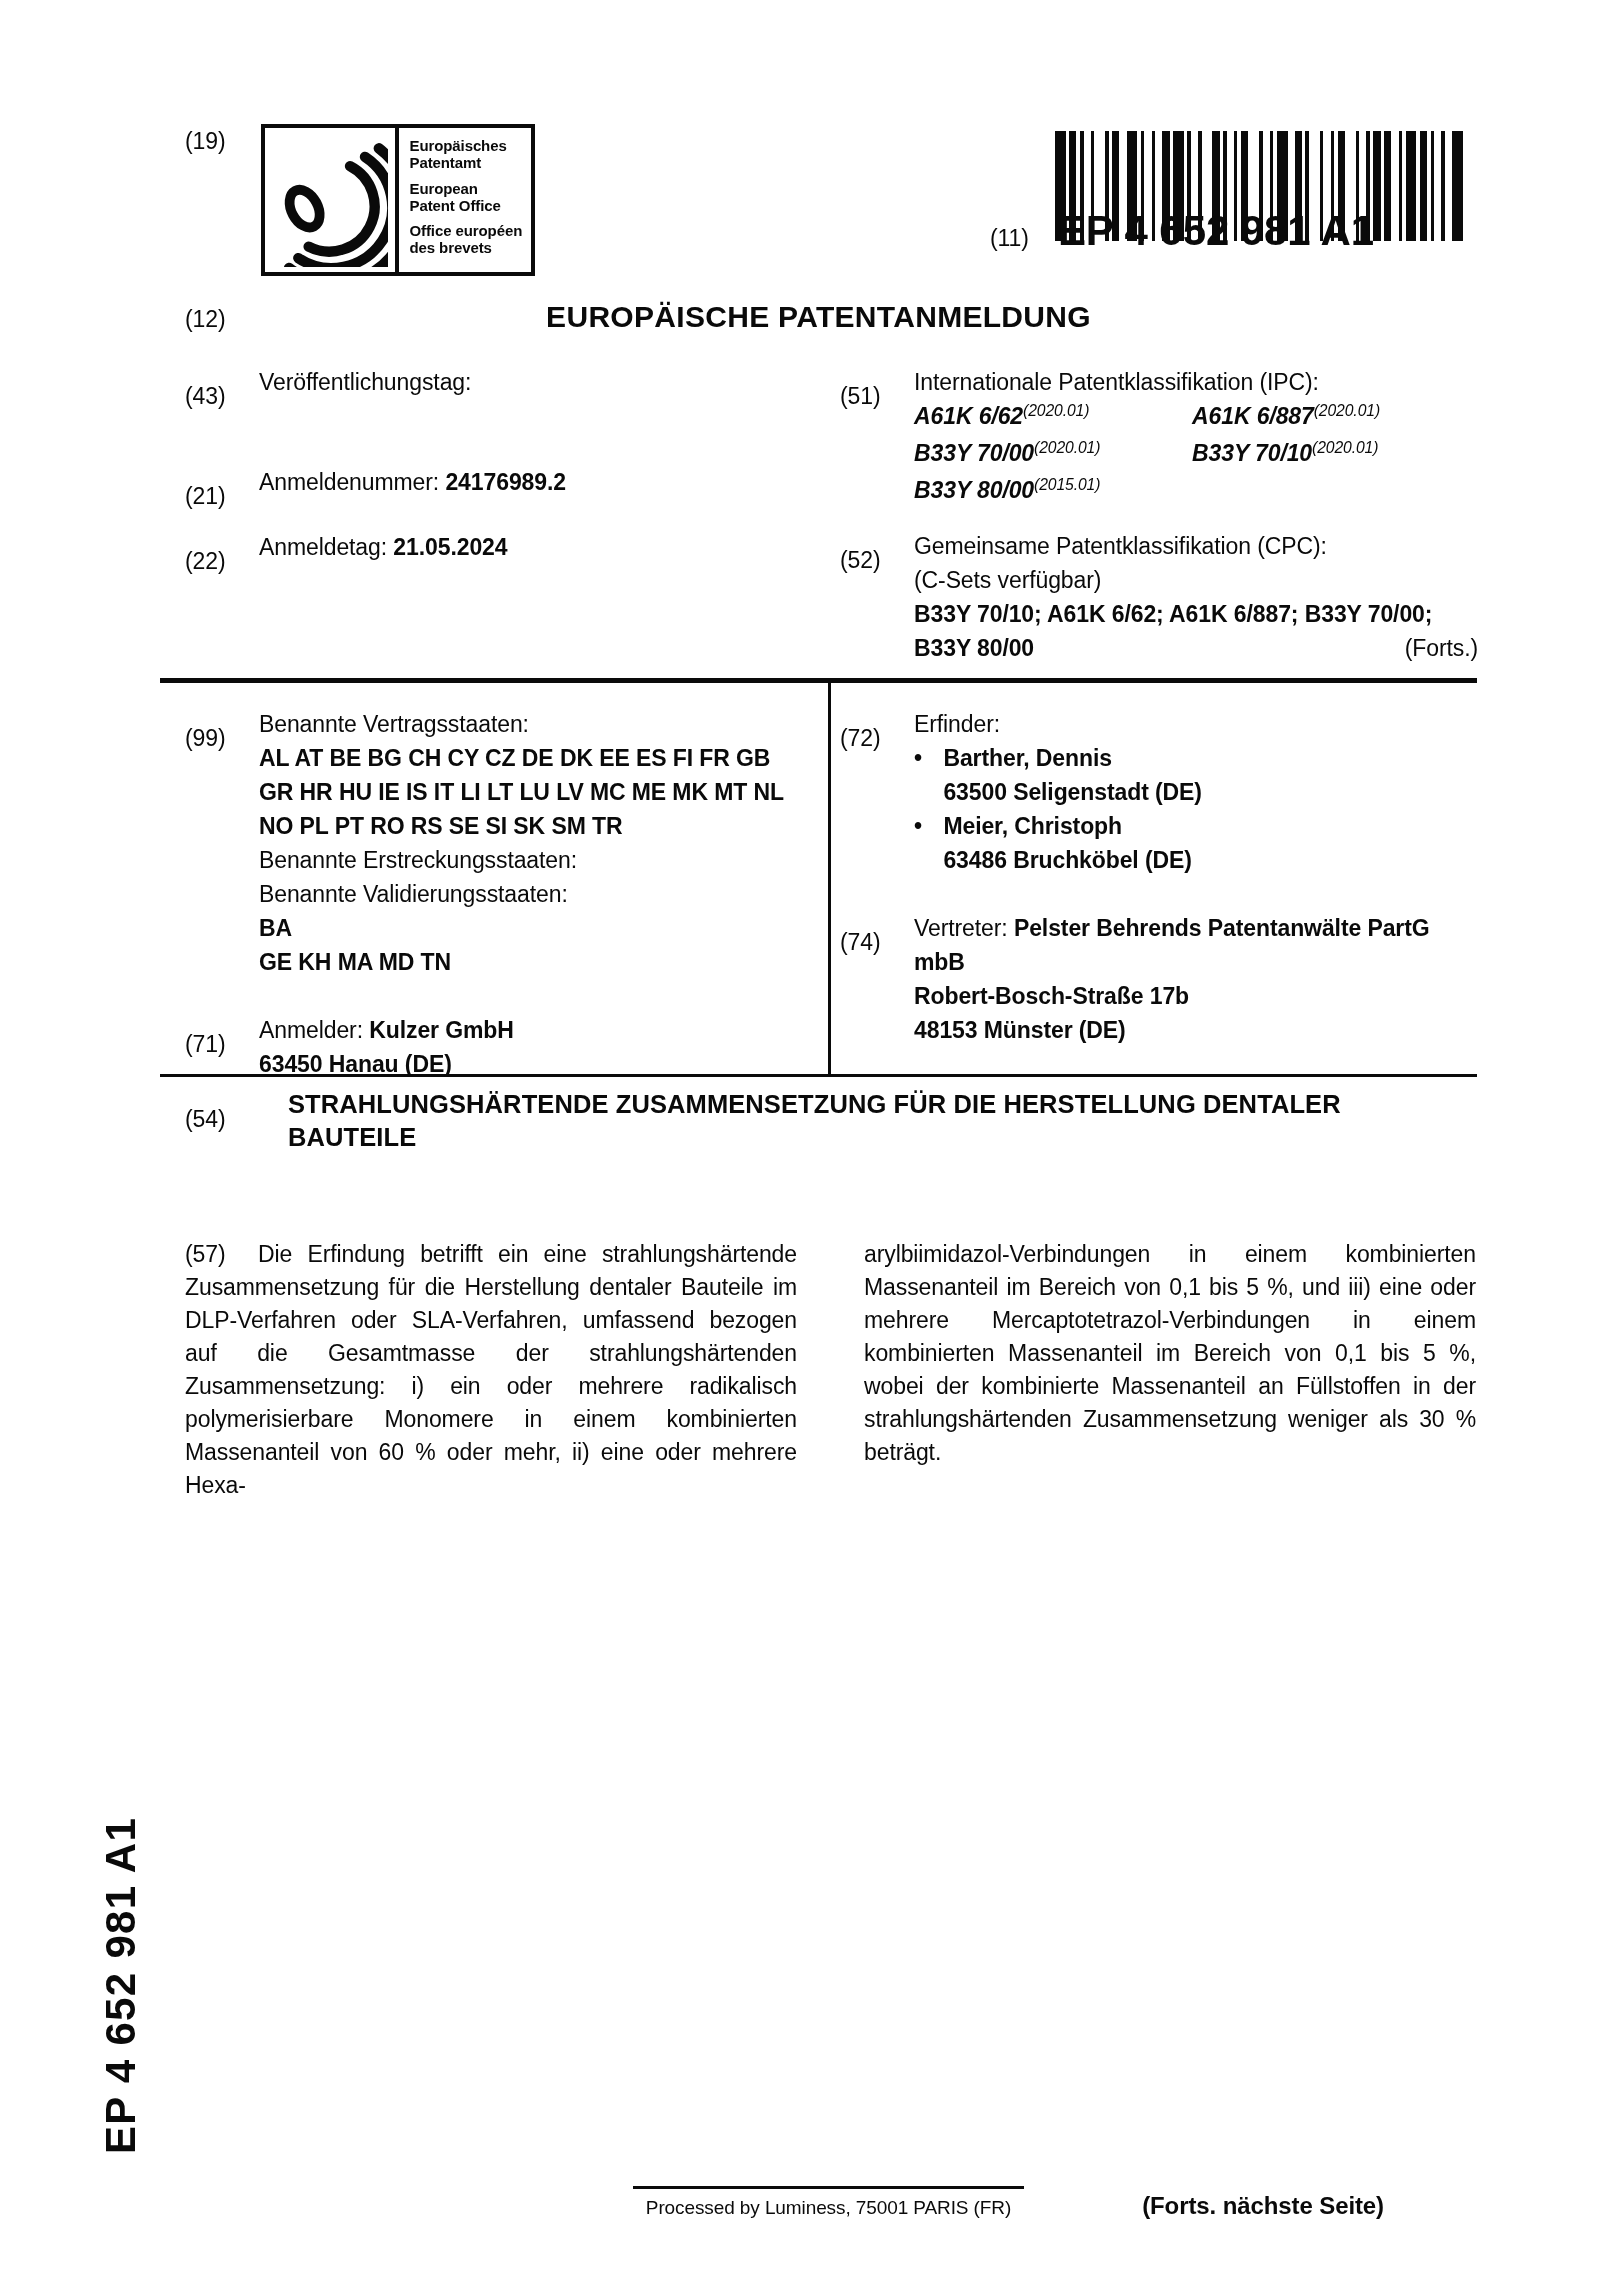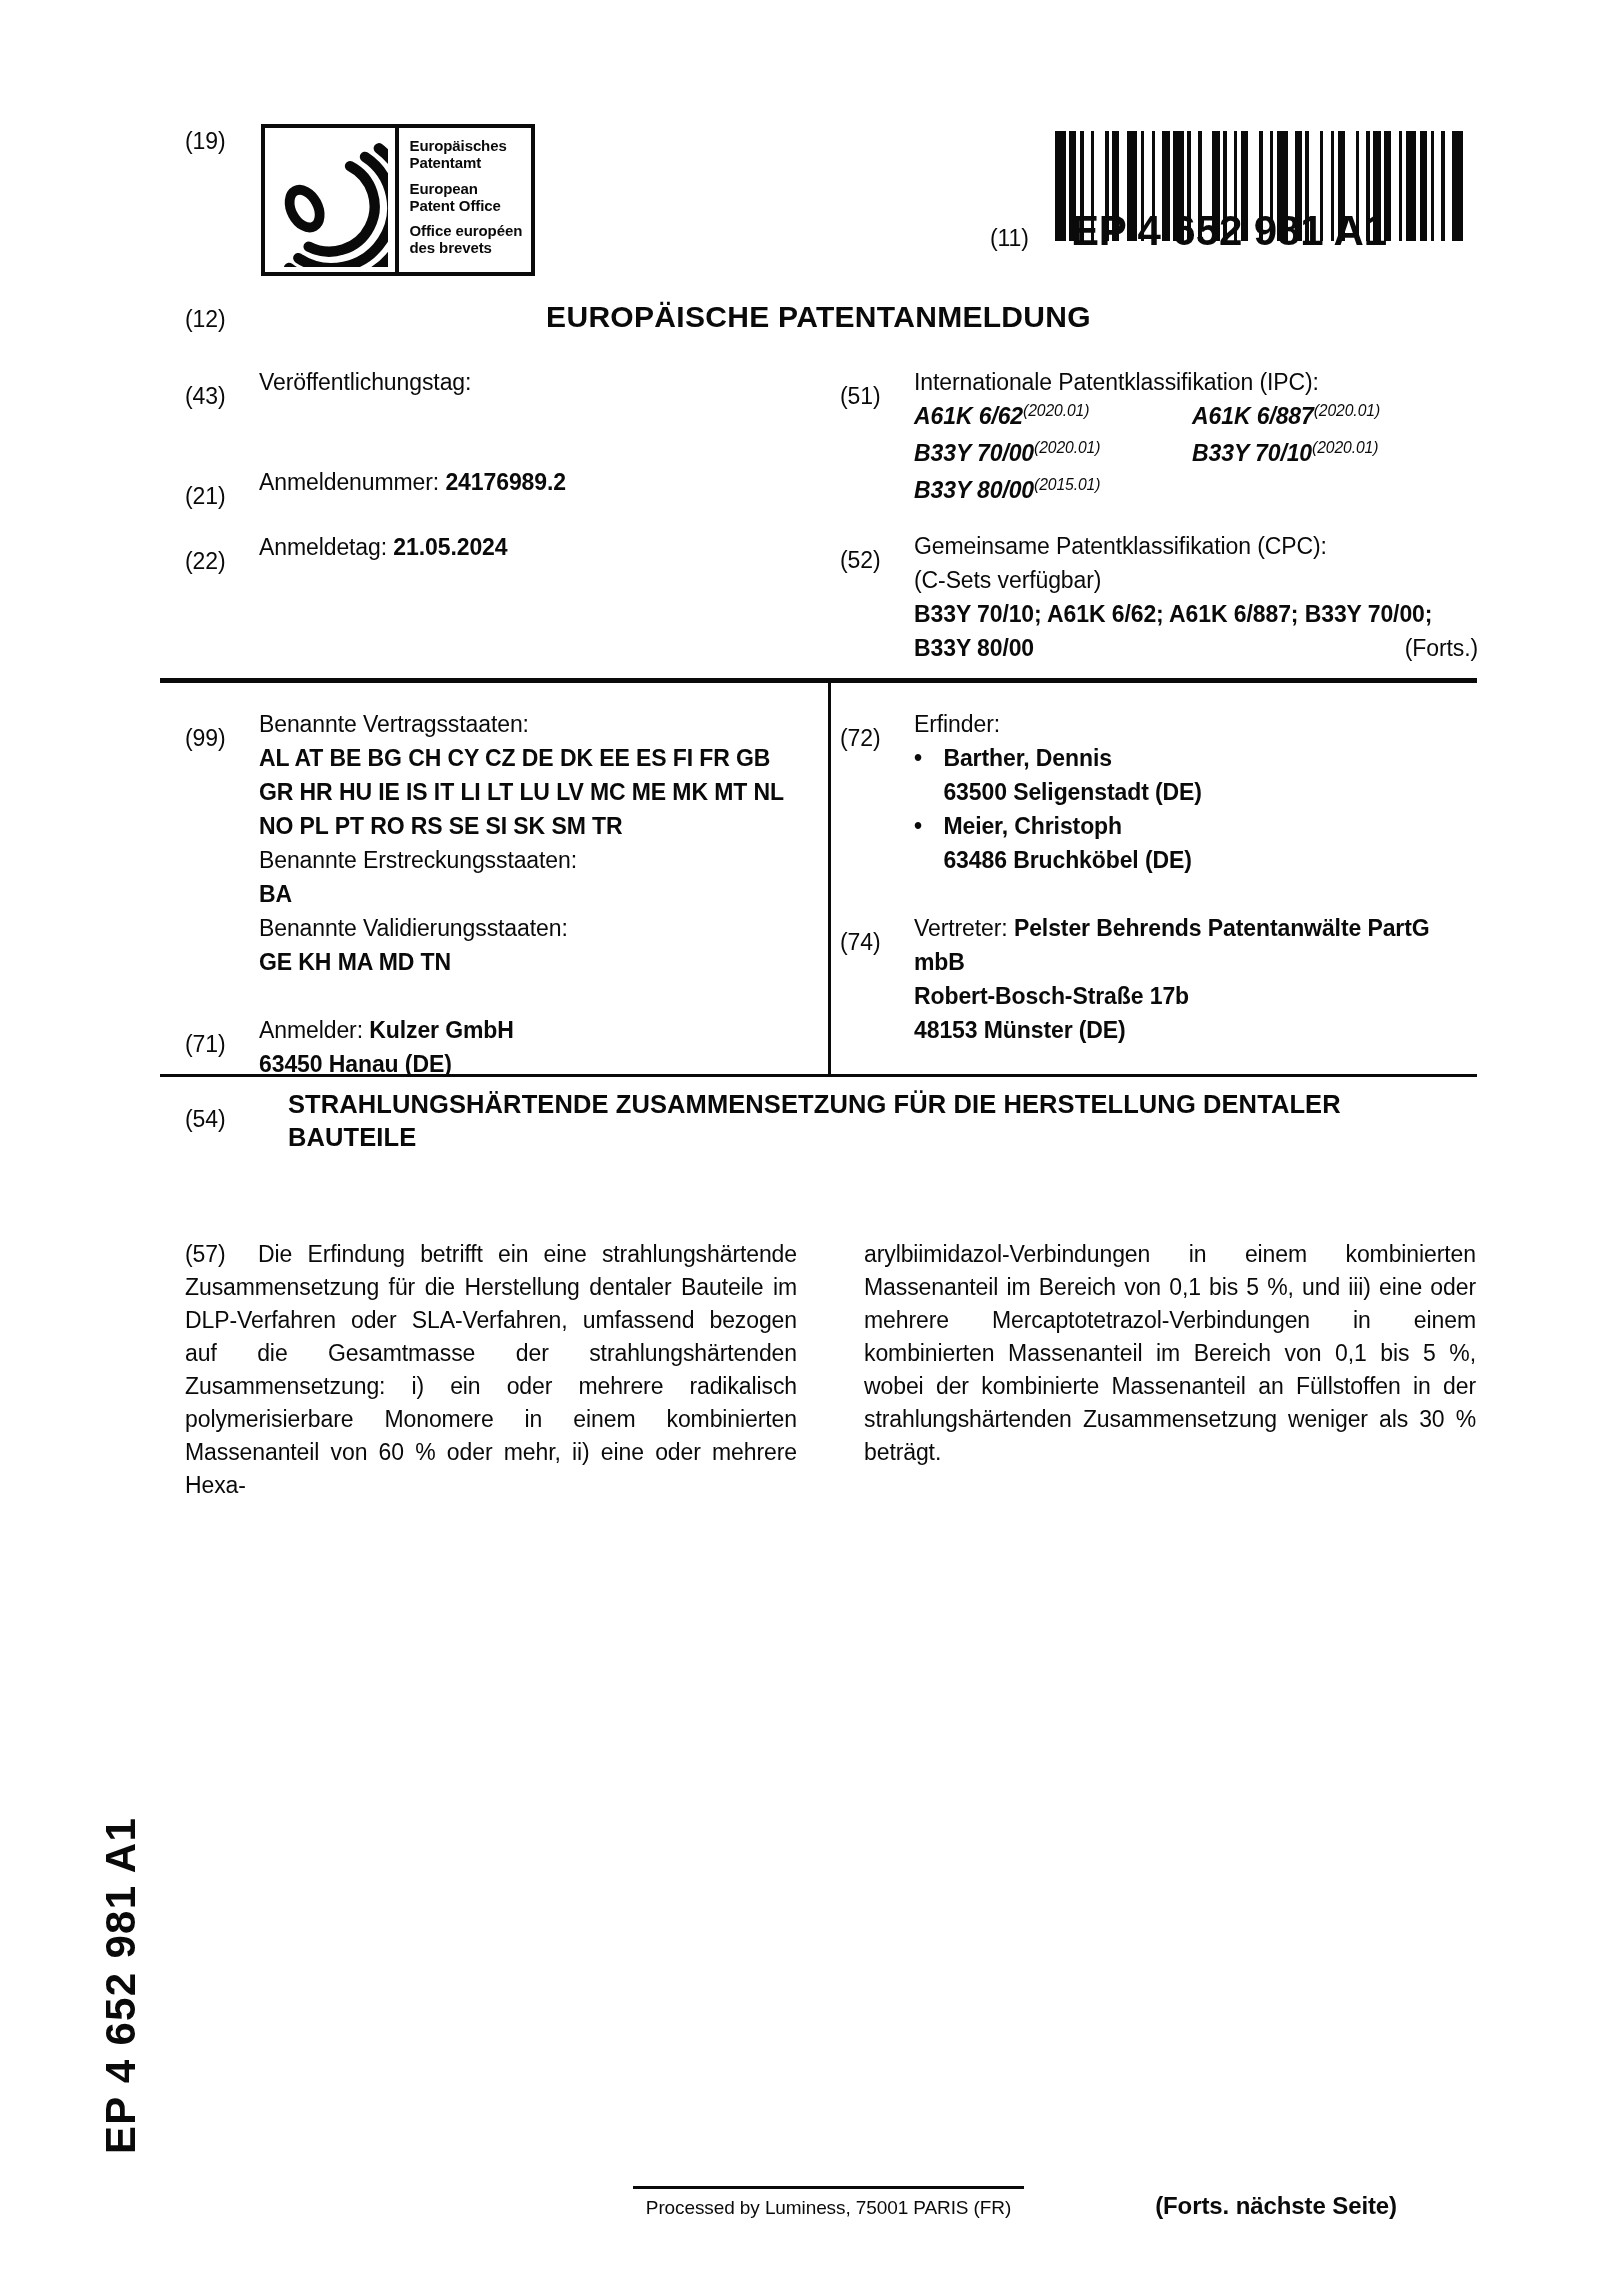--- a/index.html
+++ b/index.html
@@ -4,7 +4,7 @@
 <style>
   html,body{margin:0;padding:0;background:#fff;}
   .page{position:relative;width:1531px;height:2295px;background:#ffffff;color:#0a0a0a;
-        font-family:"Liberation Sans",sans-serif;font-size:23px;letter-spacing:-0.1px;overflow:hidden;padding-left:13px;}
+        font-family:"Liberation Sans",sans-serif;font-size:23px;letter-spacing:-0.1px;overflow:hidden;}
   .tag{position:absolute;font-size:23px;white-space:nowrap;}
   
   .logo-box{position:absolute;border:4.6px solid #0a0a0a;display:flex;box-sizing:border-box;background:#fff;}

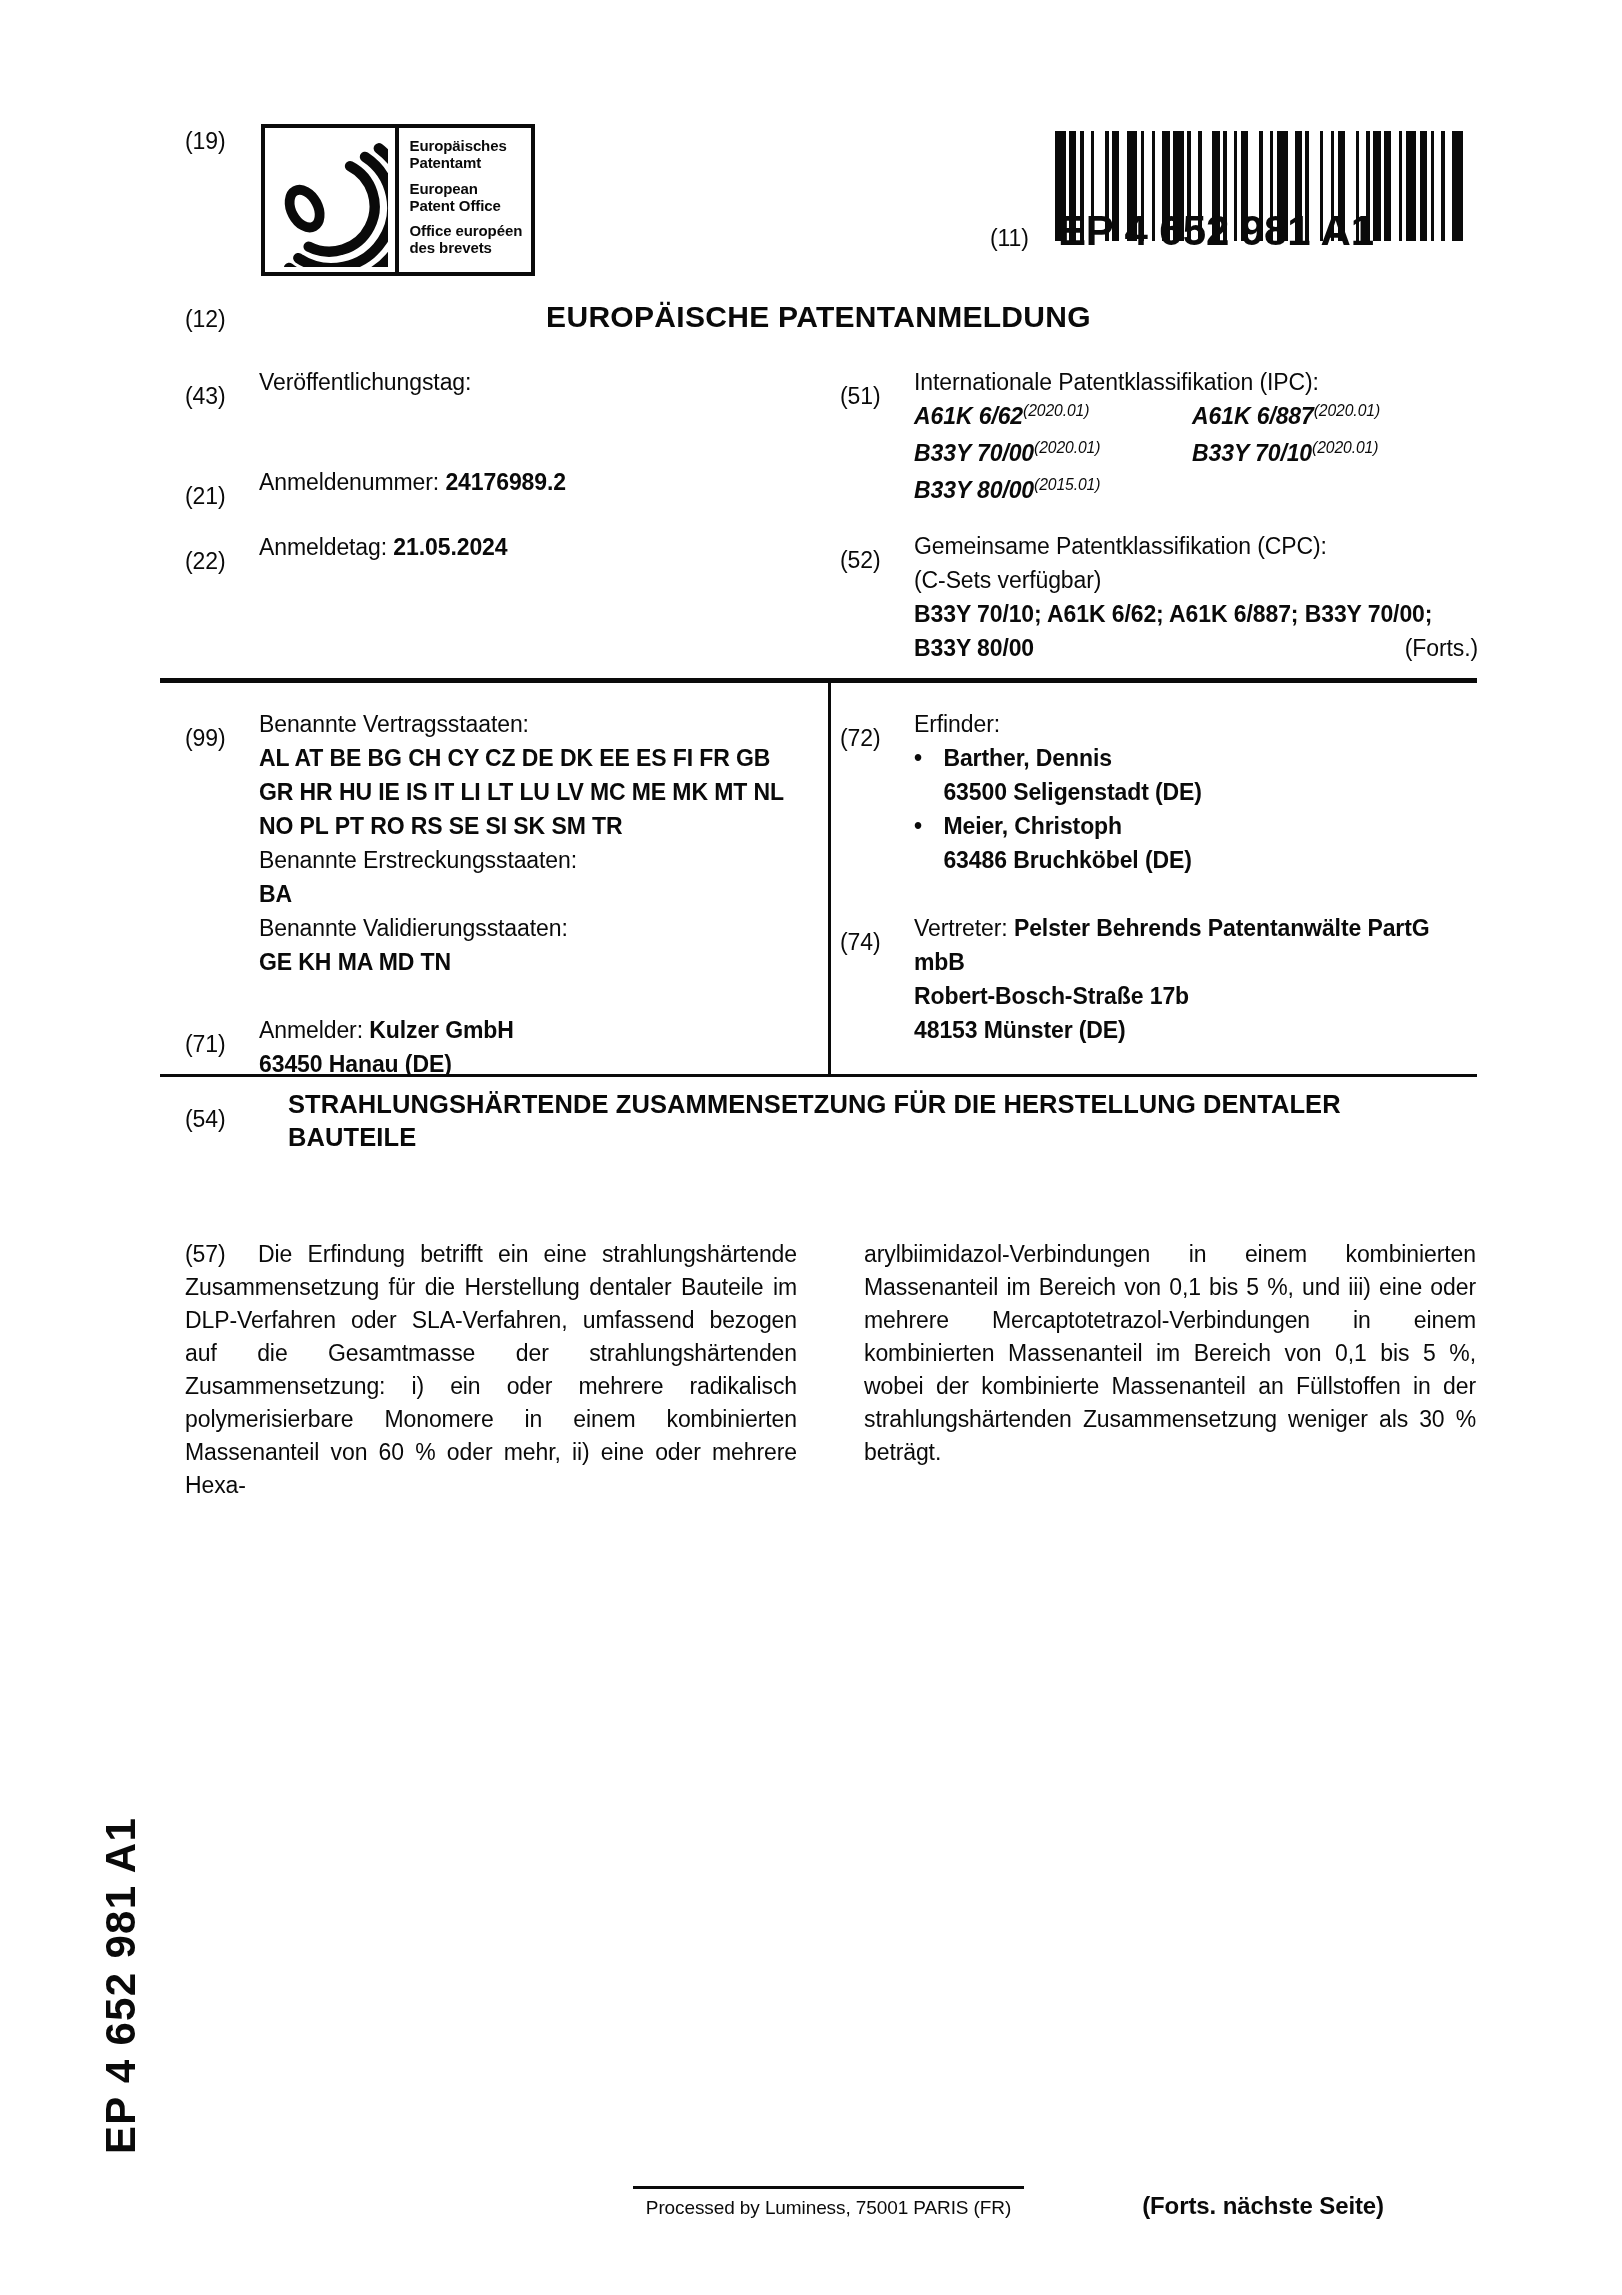--- a/index.html
+++ b/index.html
@@ -223,8 +223,8 @@
       <div class="ln b">GR HR HU IE IS IT LI LT LU LV MC ME MK MT NL</div>
       <div class="ln b">NO PL PT RO RS SE SI SK SM TR</div>
       <div class="ln">Benannte Erstreckungsstaaten:</div>
+      <div class="ln">Benannte Validierungsstaaten:</div>
       <div class="ln b">BA</div>
-      <div class="ln">Benannte Validierungsstaaten:</div>
       <div class="ln b">GE KH MA MD TN</div>
     </div>
   </div>

